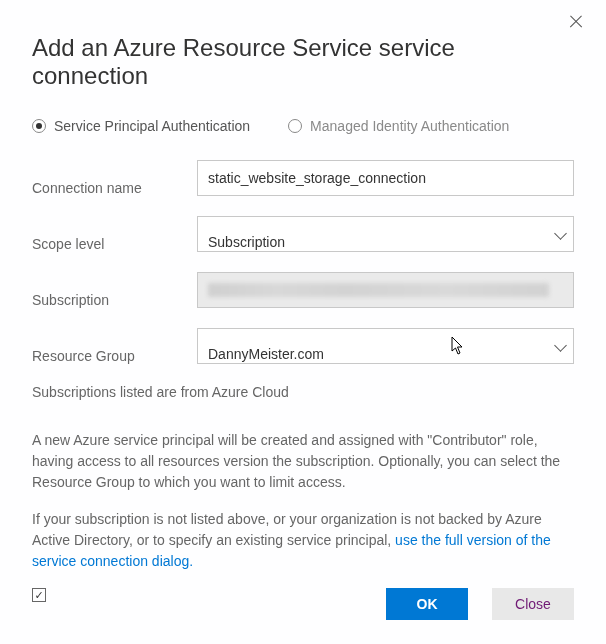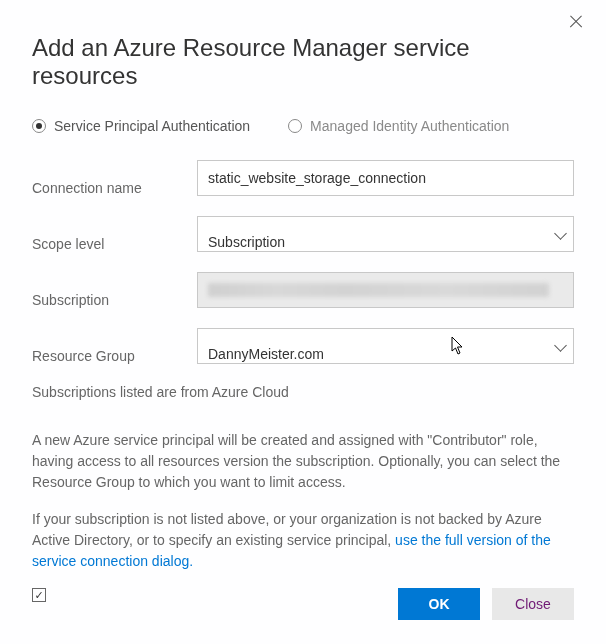--- a/index.html
+++ b/index.html
@@ -209,7 +209,7 @@
 
 <div class="close-x"></div>
 
-<h1 class="title">Add an Azure Resource Manager service resources</h1>
+<h1 class="title">Add an Azure Resource Service service connection</h1>
 
 <div class="auth-row">
   <label class="radio-wrap selected">

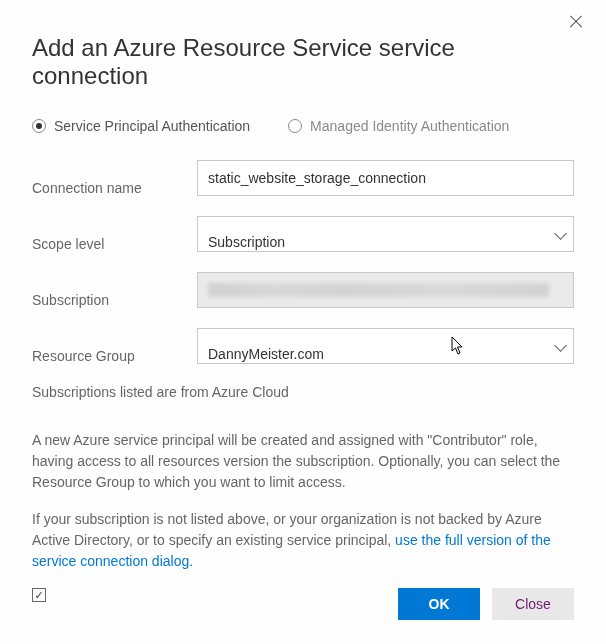--- a/index.html
+++ b/index.html
@@ -176,7 +176,7 @@
       bottom: 24px;
       right: 32px;
       display: flex;
-      gap: 12px;
+      gap: 24px;
     }
     .btn {
       min-width: 82px;

